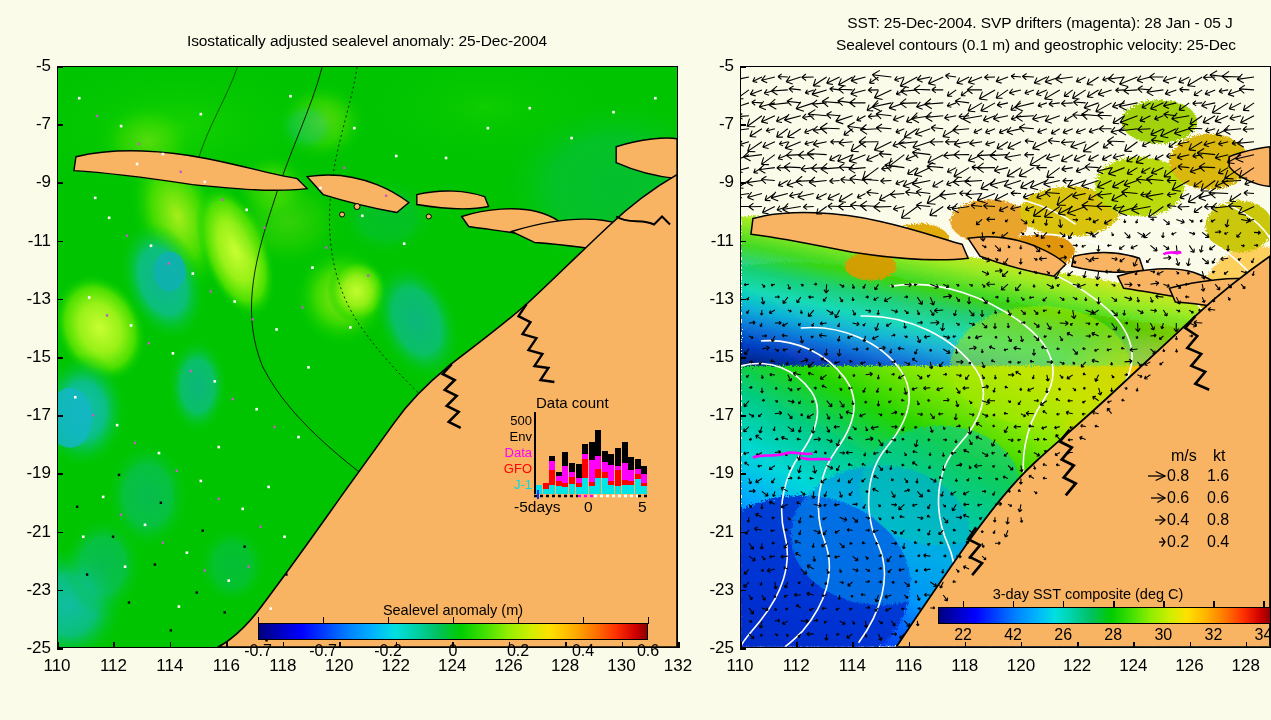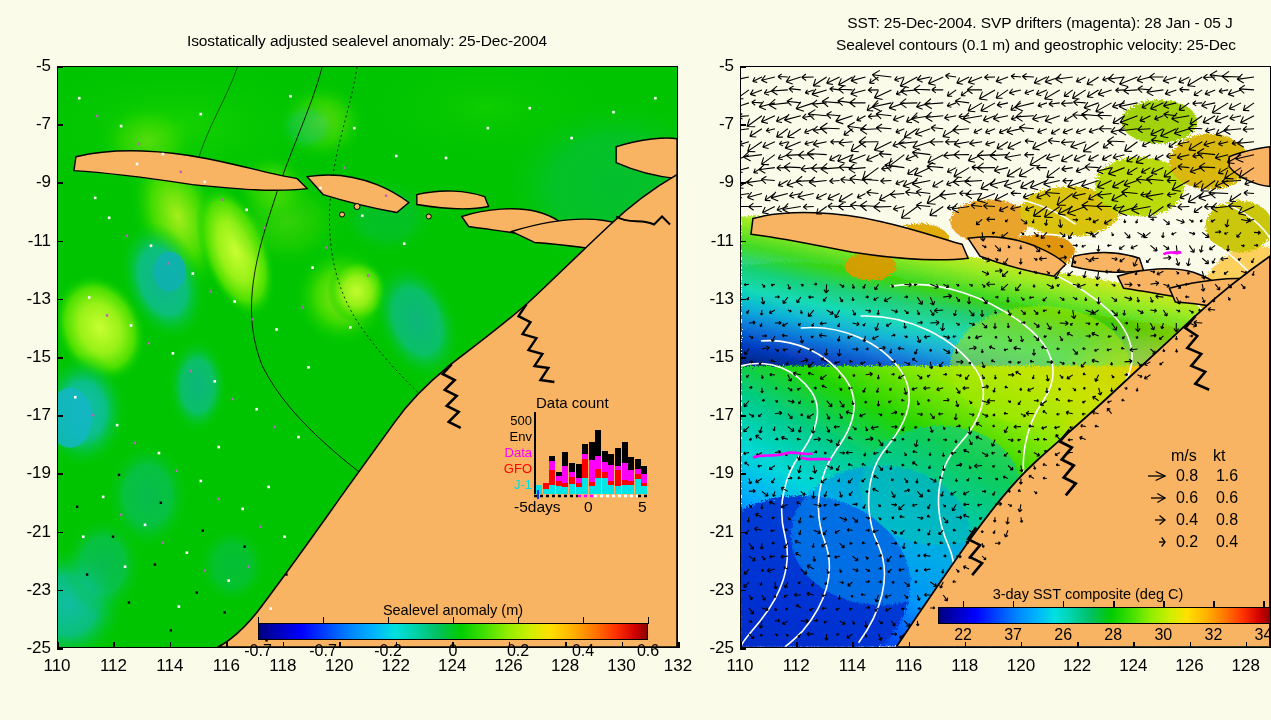--- a/index.html
+++ b/index.html
@@ -45,7 +45,7 @@
   
   .vkey{position:absolute;font-size:16px;color:#000;white-space:nowrap;}
   .vkey-row{position:absolute;display:flex;align-items:center;}
-  .vkey-num{display:inline-block;width:40px;text-align:center;}
+  .vkey-num{display:inline-block;width:40px;text-align:left;}
 
   .arrowsvg{display:block;}
 </style>

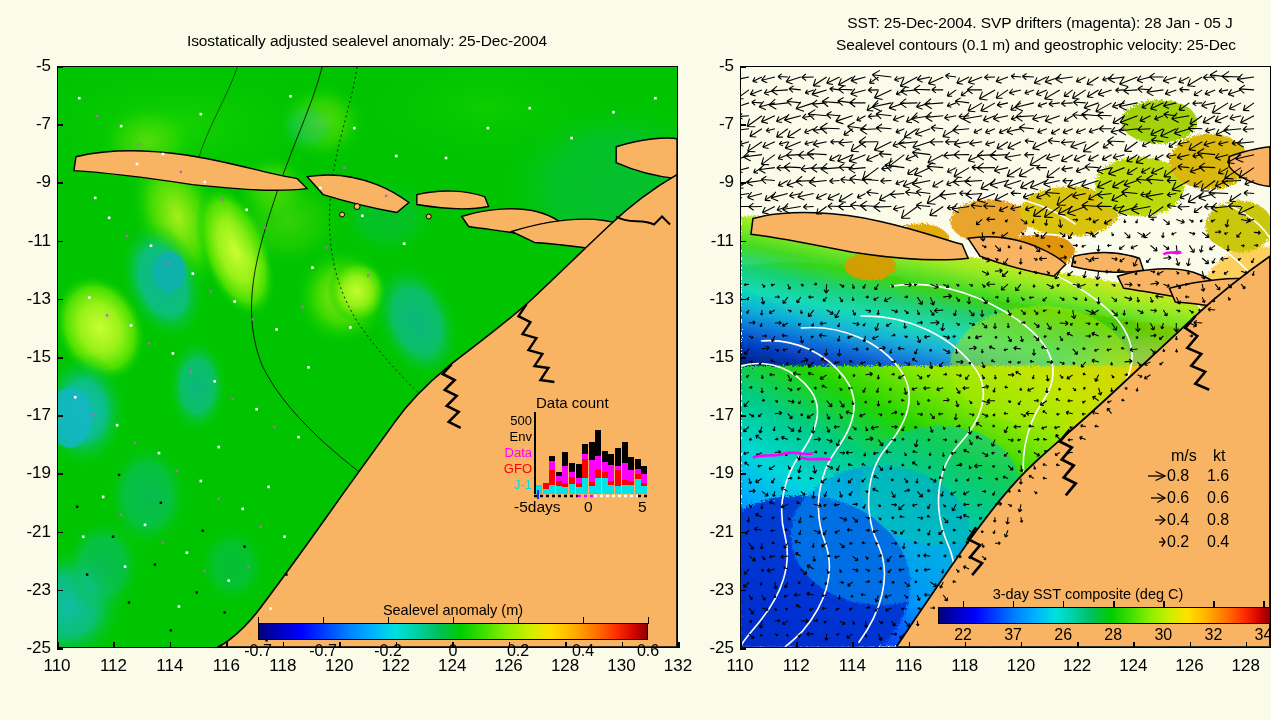--- a/index.html
+++ b/index.html
@@ -1937,7 +1937,7 @@
         <div class="cb-tick" style="left: 25.0376px; top: 15px; height: 7px;"></div>
         <div class="cb-lab" style="left: 25.0376px; top: 40px;">22</div>
         <div class="cb-tick" style="left: 75.1128px; top: 15px; height: 7px;"></div>
-        <div class="cb-lab" style="left: 75.1128px; top: 40px;">37</div>
+        <div class="cb-lab" style="left: 75.1128px; top: 40px;">42</div>
         <div class="cb-tick" style="left: 125.188px; top: 15px; height: 7px;"></div>
         <div class="cb-lab" style="left: 125.188px; top: 40px;">26</div>
         <div class="cb-tick" style="left: 175.263px; top: 15px; height: 7px;"></div>

